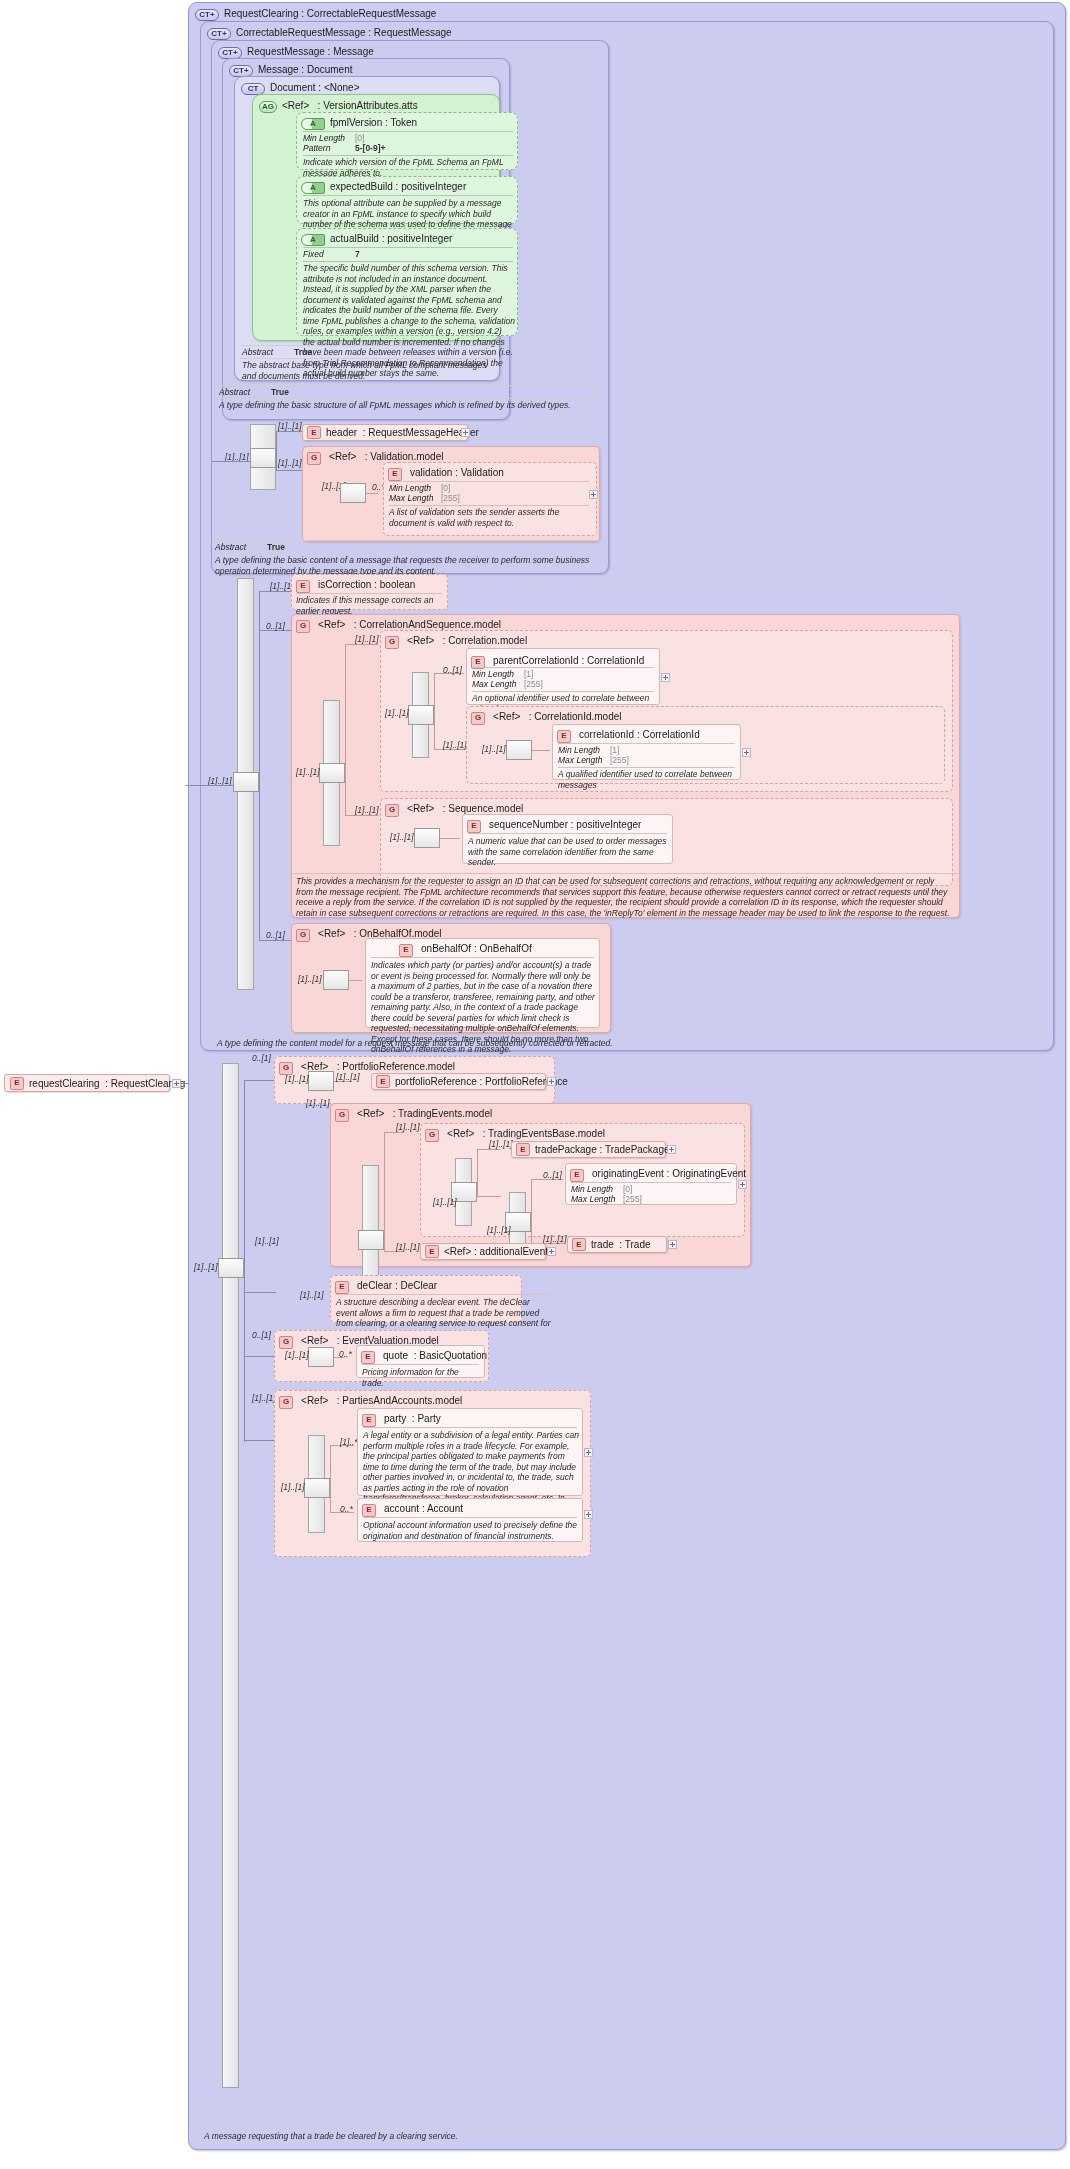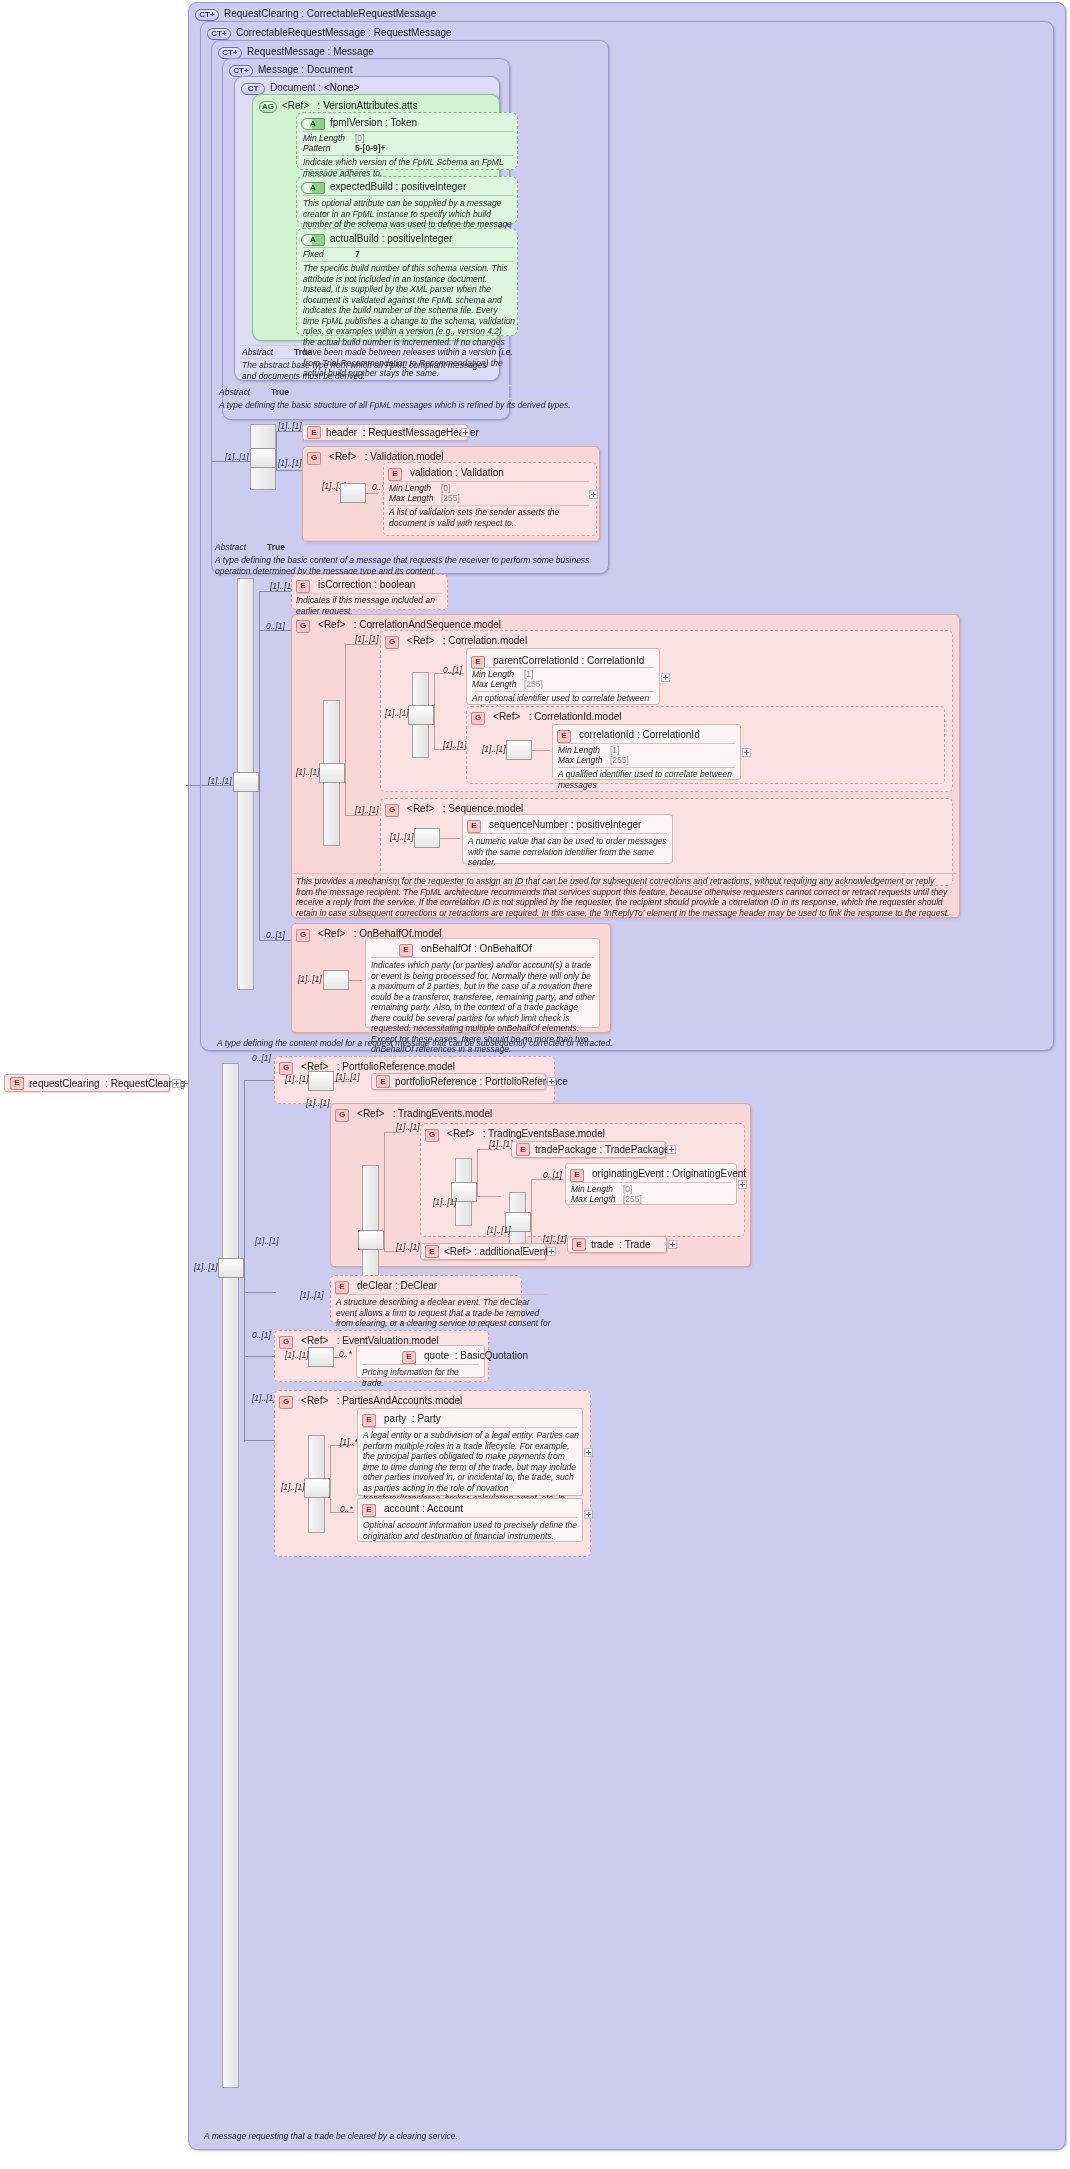--- a/index.html
+++ b/index.html
@@ -369,7 +369,7 @@
       <span class="lbl"><span>isCorrection</span> <span>:</span> <span class="ty">boolean</span></span>
     </div>
     <div class="hr pinkl" style="left:4px; top:18px; width:146px;"></div>
-    <div class="anno" style="left:4px; top:20px; width:150px;">Indicates if this message included an earlier request.</div>
+    <div class="anno" style="left:4px; top:20px; width:150px;">Indicates if this message corrects an earlier request.</div>
   </div>
 
   <div class="mult" style="left:266px; top:621px;">0..[1]</div>

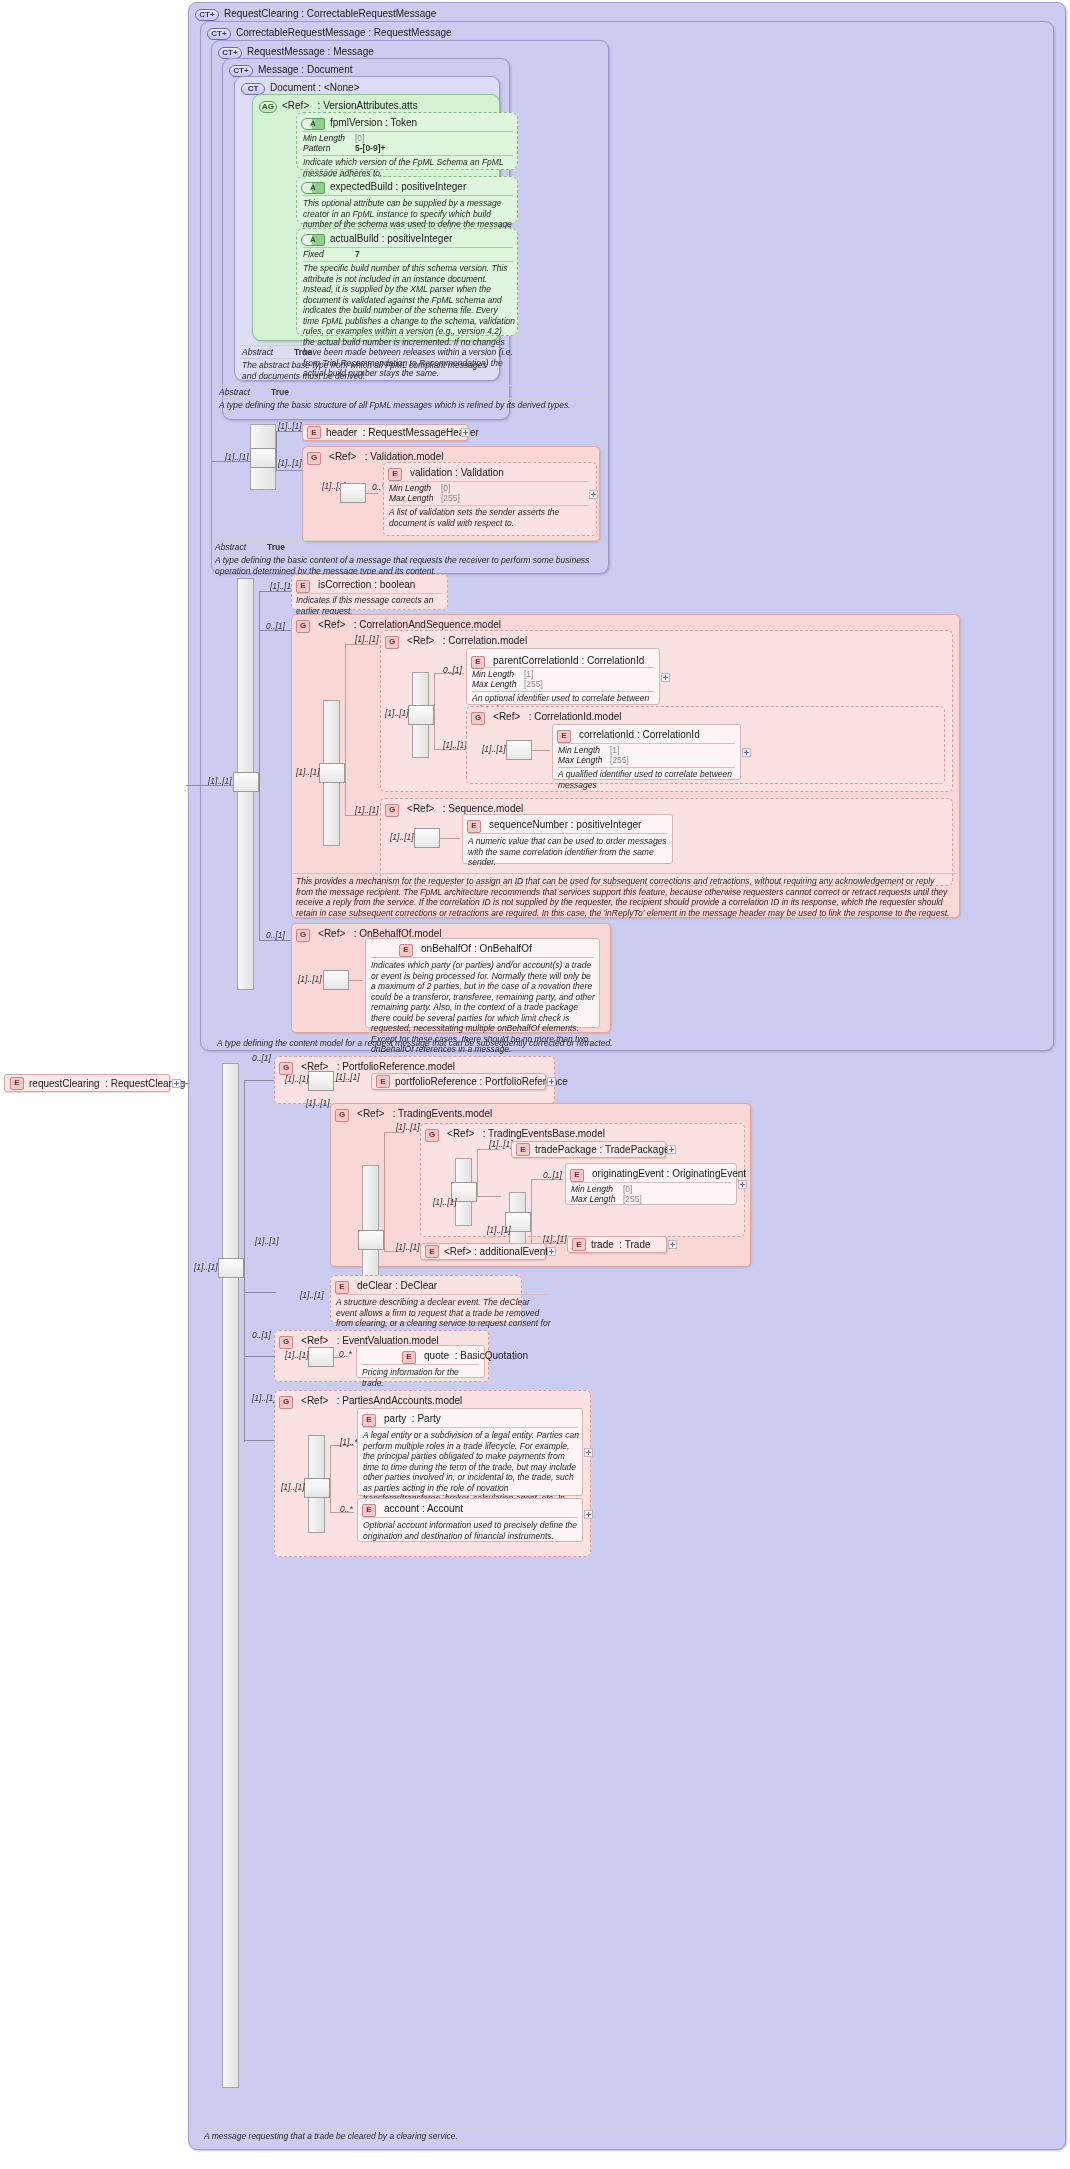--- a/index.html
+++ b/index.html
@@ -633,7 +633,7 @@
   <div class="ln h pk" style="left:334px; top:1357px; width:10px;"></div>
   <div class="mult" style="left:339px; top:1349px;">0..*</div>
 
-  <div class="white-box" style="left:356px; top:1345px; width:129px; height:33px;padding-left:41px;">
+  <div class="white-box" style="left:356px; top:1345px; width:129px; height:33px;">
     <div class="ct-title" style="padding:3px 5px 2px 4px;">
       <span class="badge badge-e">E</span>
       <span class="lbl"><span>quote</span> &nbsp;<span>:</span> <span class="ty">BasicQuotation</span></span>

